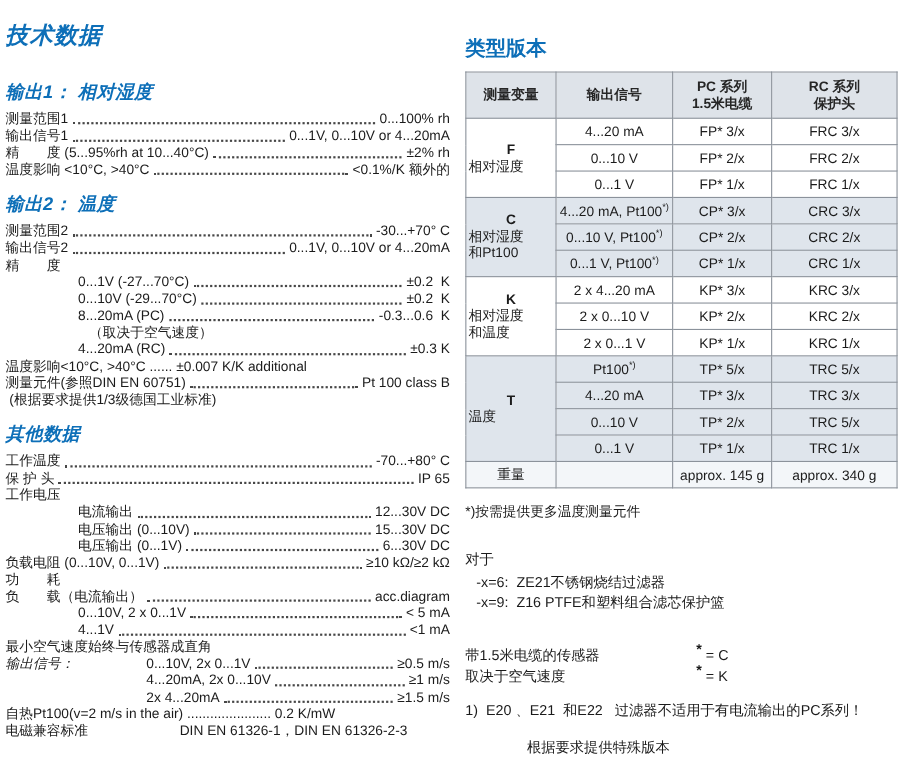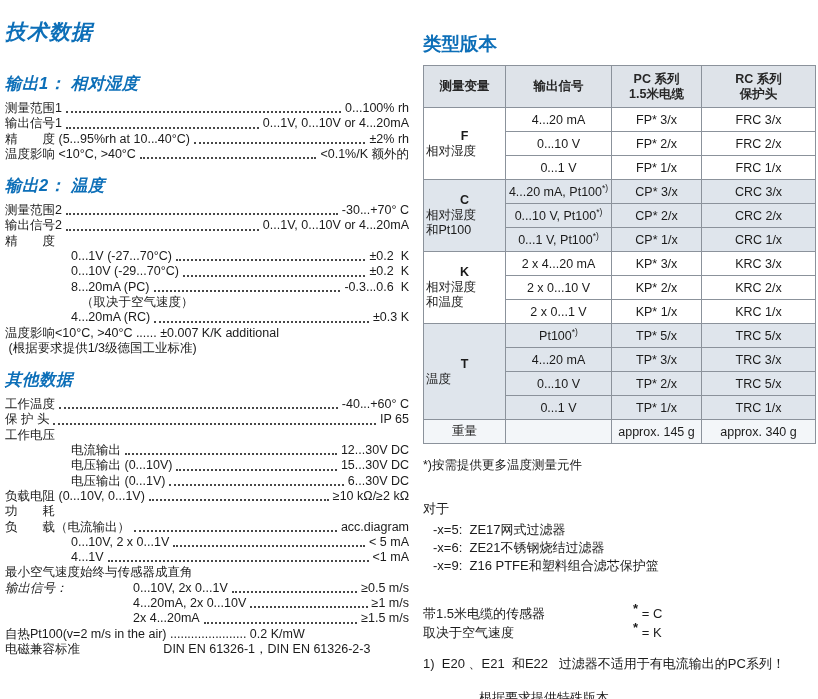--- a/index.html
+++ b/index.html
@@ -143,6 +143,11 @@
         </div>
         <div class="spec-line raw">温度影响&lt;10°C, &gt;40°C ...... ±0.007 K/K additional</div>
         <div class="spec-line">
+          <span class="spec-label">测量元件(参照DIN EN 60751)</span>
+          <span class="leader"></span>
+          <span class="spec-value">Pt 100 class B</span>
+        </div>
+        <div class="spec-line">
           <span class="spec-label"> (根据要求提供1/3级德国工业标准)</span>
         </div>
       </div>

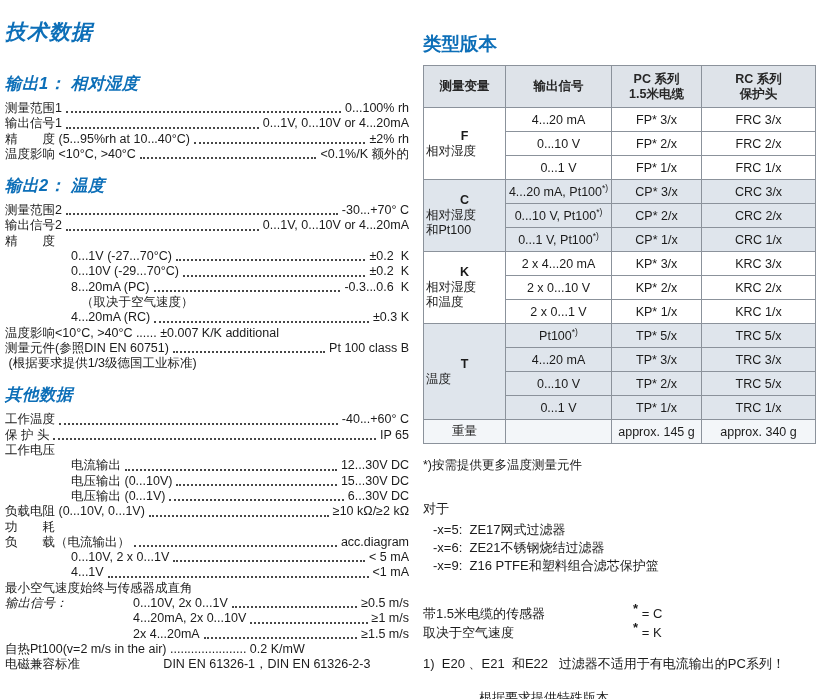--- a/index.html
+++ b/index.html
@@ -156,7 +156,7 @@
         <div class="spec-line">
           <span class="spec-label">工作温度</span>
           <span class="leader"></span>
-          <span class="spec-value">-40...+60° C</span>
+          <span class="spec-value">-70...+80° C</span>
         </div>
         <div class="spec-line">
           <span class="spec-label">保 护 头</span>

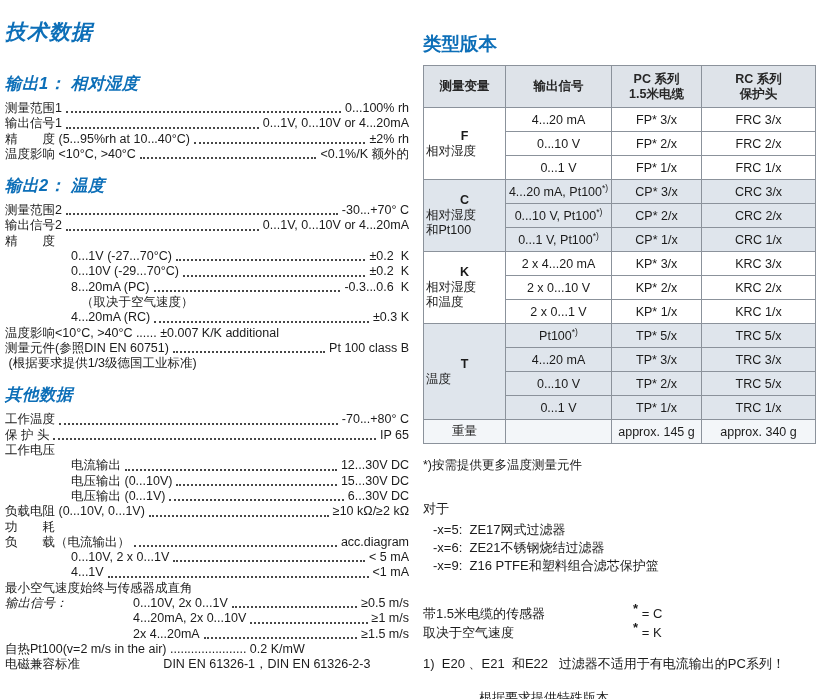--- a/index.html
+++ b/index.html
@@ -353,7 +353,6 @@
   <div class="footnote">*)按需提供更多温度测量元件</div>
   <div class="for-intro">对于</div>
   <div class="for-items" id="for-items">
-      <div class="for-item">-x=5:  ZE17网式过滤器</div>
       <div class="for-item">-x=6:  ZE21不锈钢烧结过滤器</div>
       <div class="for-item">-x=9:  Z16 PTFE和塑料组合滤芯保护篮</div>
     </div>

